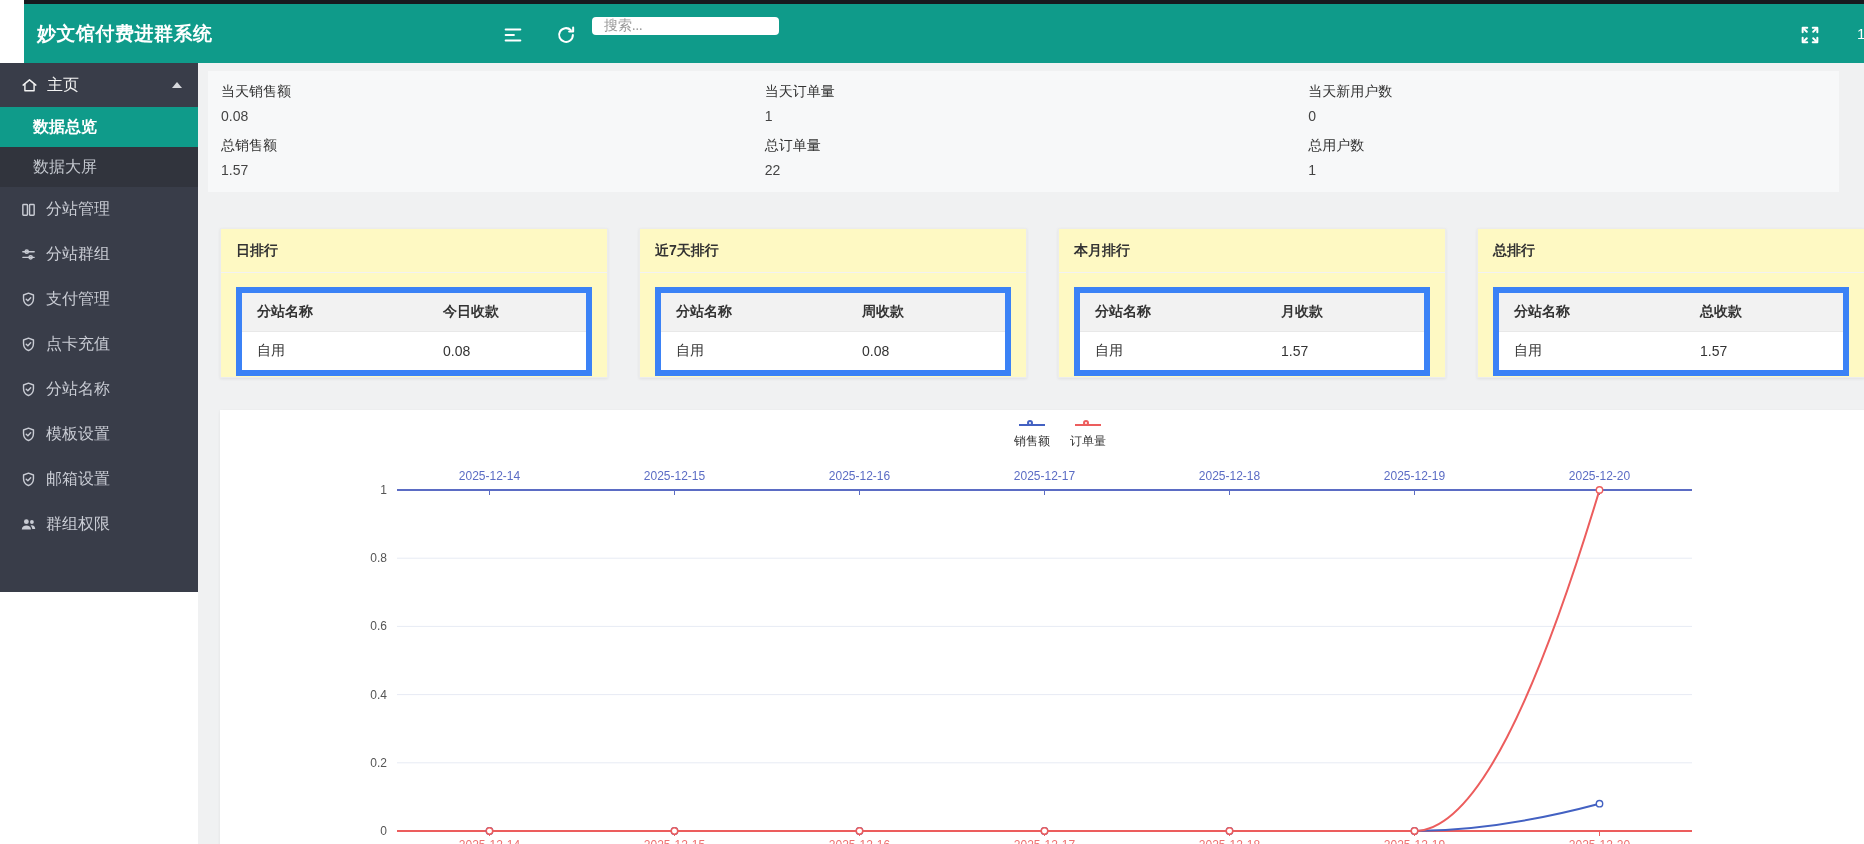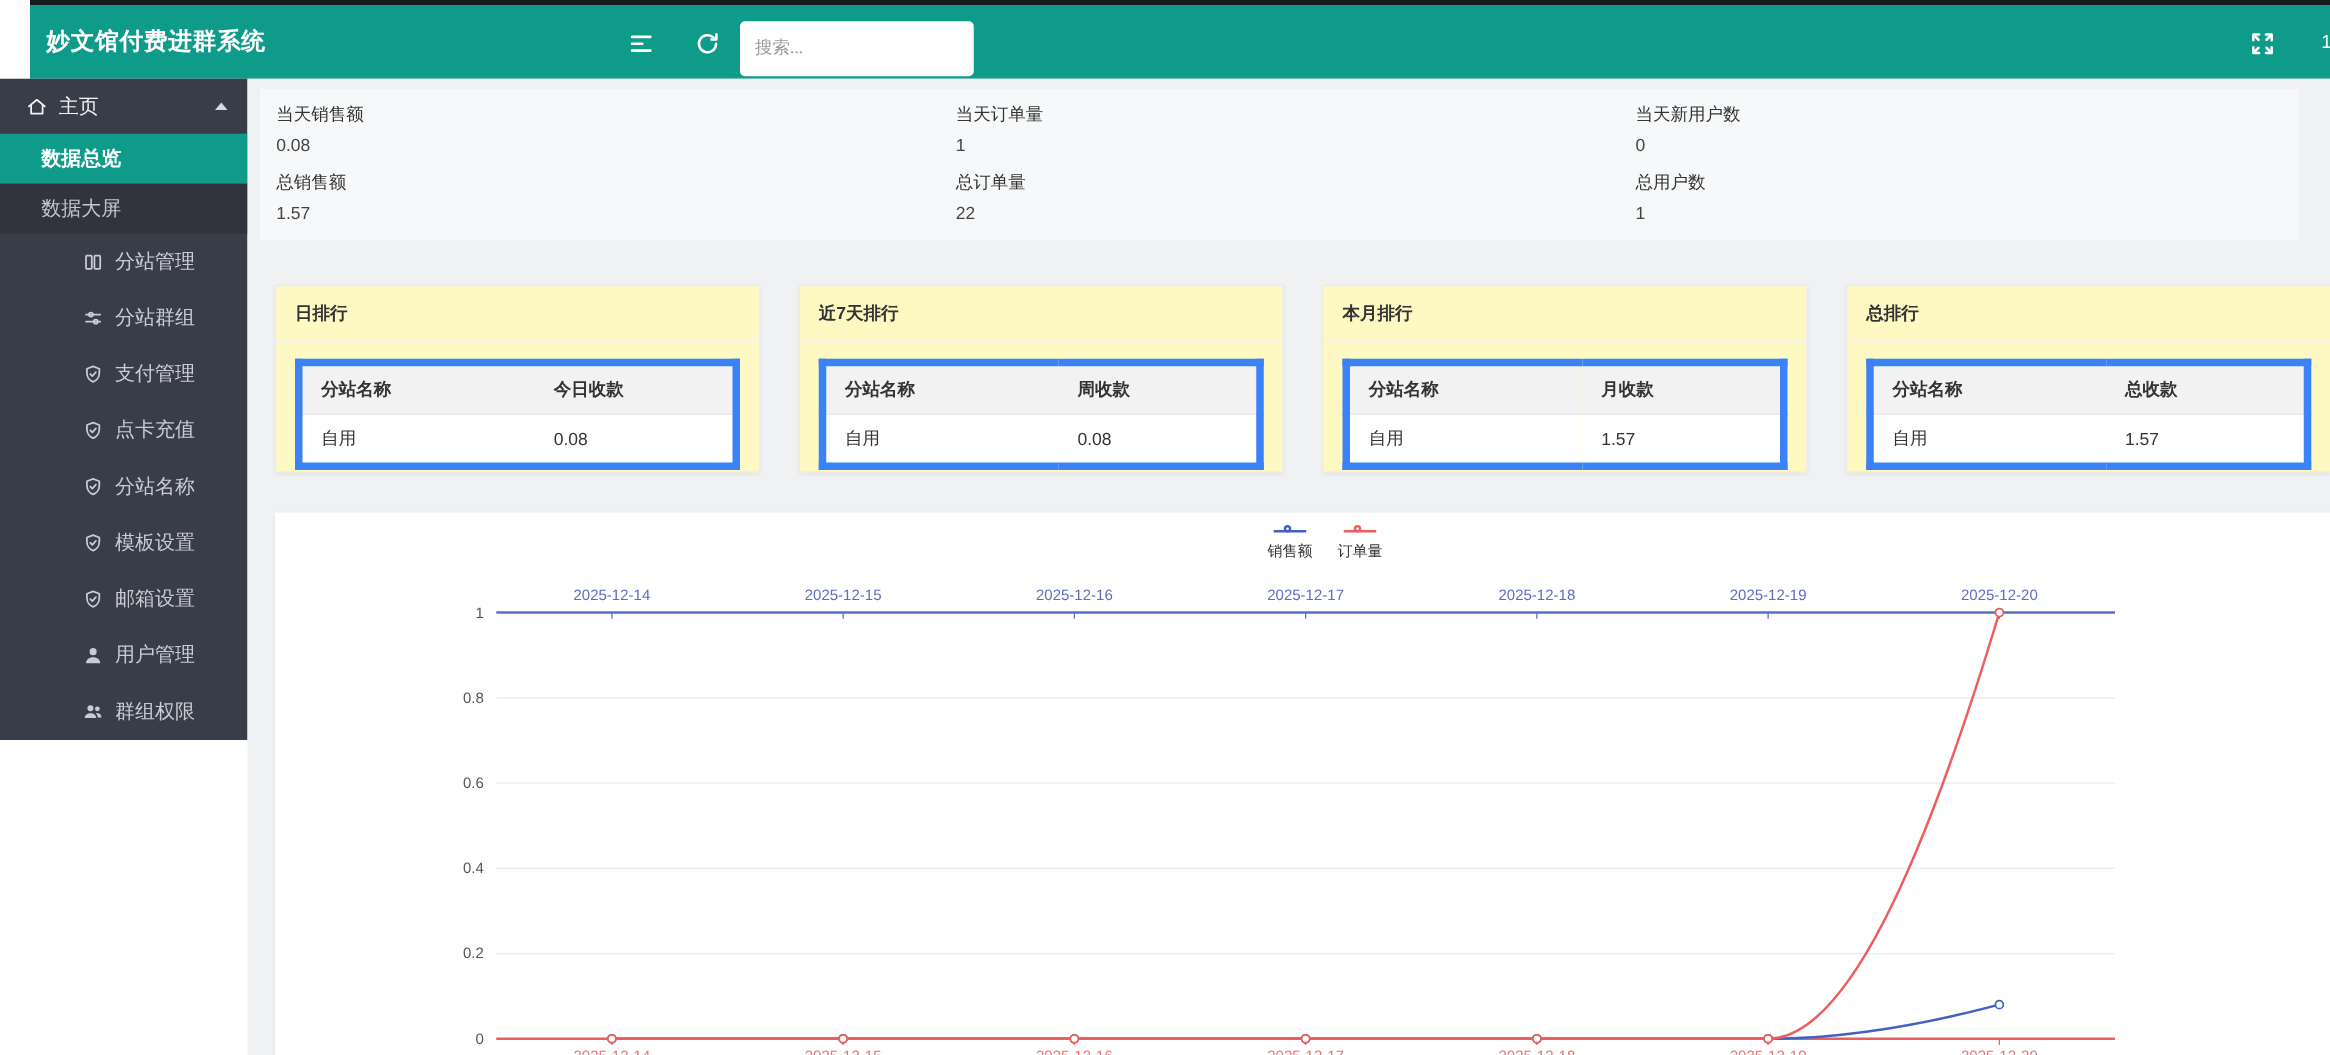--- a/index.html
+++ b/index.html
@@ -17,7 +17,7 @@
   .hicon-collapse { left:478px; }
   .hicon-refresh { left:531px; }
   .hicon-fullscreen { left:1775px; }
-  .search-input { position:absolute; left:568px; top:13px; width:187px; height:44px;
+  .search-input { position:absolute; left:568px; top:13px; width:187px; height:18px;
                   border:none; border-radius:4px; background:#fff; padding:0 12px;
                   font-size:14px; color:#333; outline:none;
                   font-family:Liberation Serif, serif; }

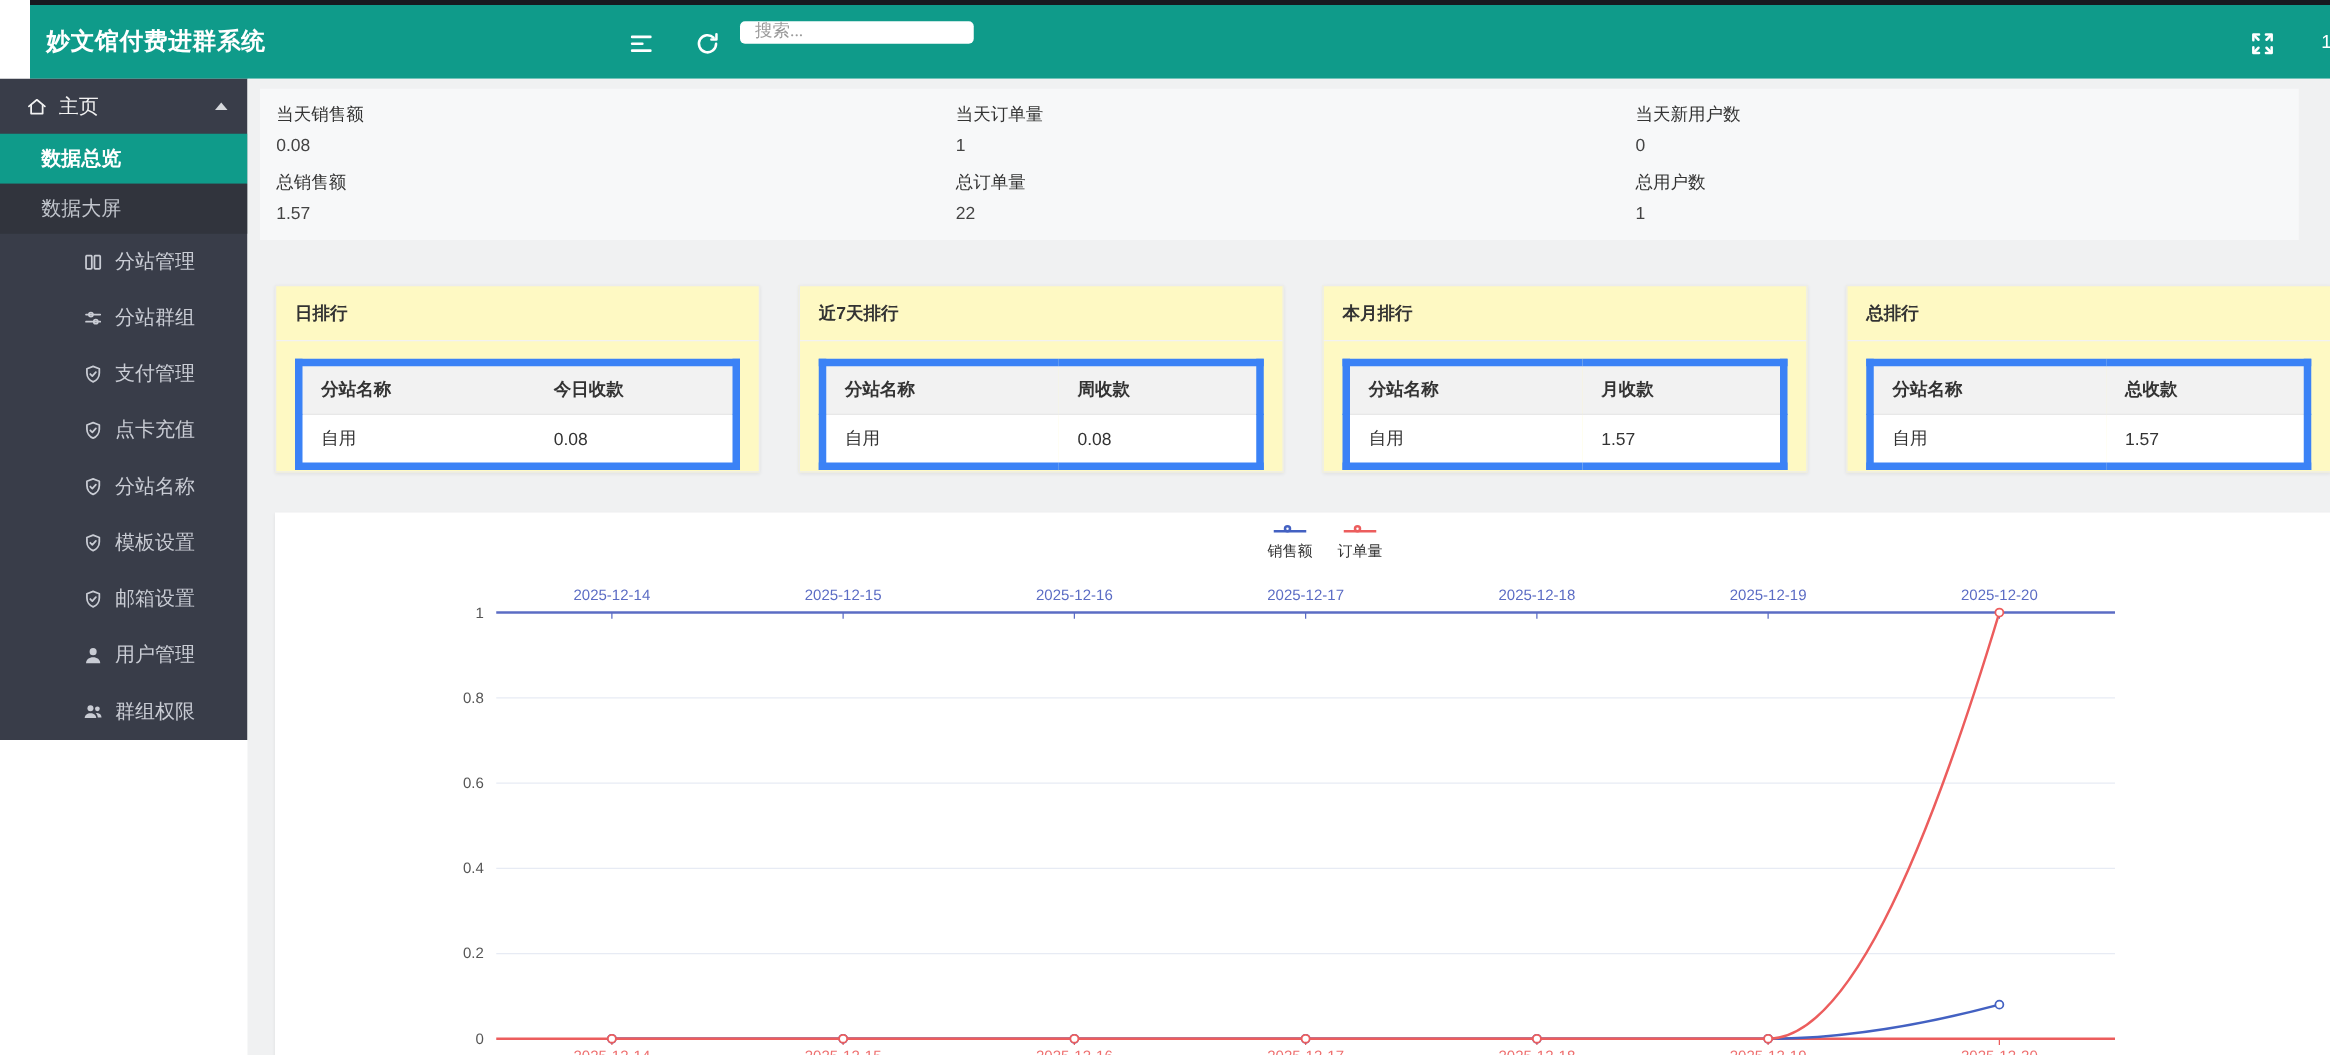--- a/index.html
+++ b/index.html
@@ -37,7 +37,7 @@
   .side-sub { height:40px; padding-left:33px; display:flex; align-items:center;
               background:#31343d; color:#c2c6cd; cursor:pointer; }
   .side-sub.active { background:#0f9b8a; color:#fff; font-weight:bold; }
-  .side-item { height:45px; padding-left:20px; display:flex; align-items:center; cursor:pointer;margin-left:46px; }
+  .side-item { height:45px; padding-left:20px; display:flex; align-items:center; cursor:pointer; }
   .sicon { width:17px; height:17px; display:inline-flex; flex:none; }
   .sicon svg { width:17px; height:17px; display:block; }
   .side-item .sicon { margin-right:9px; }

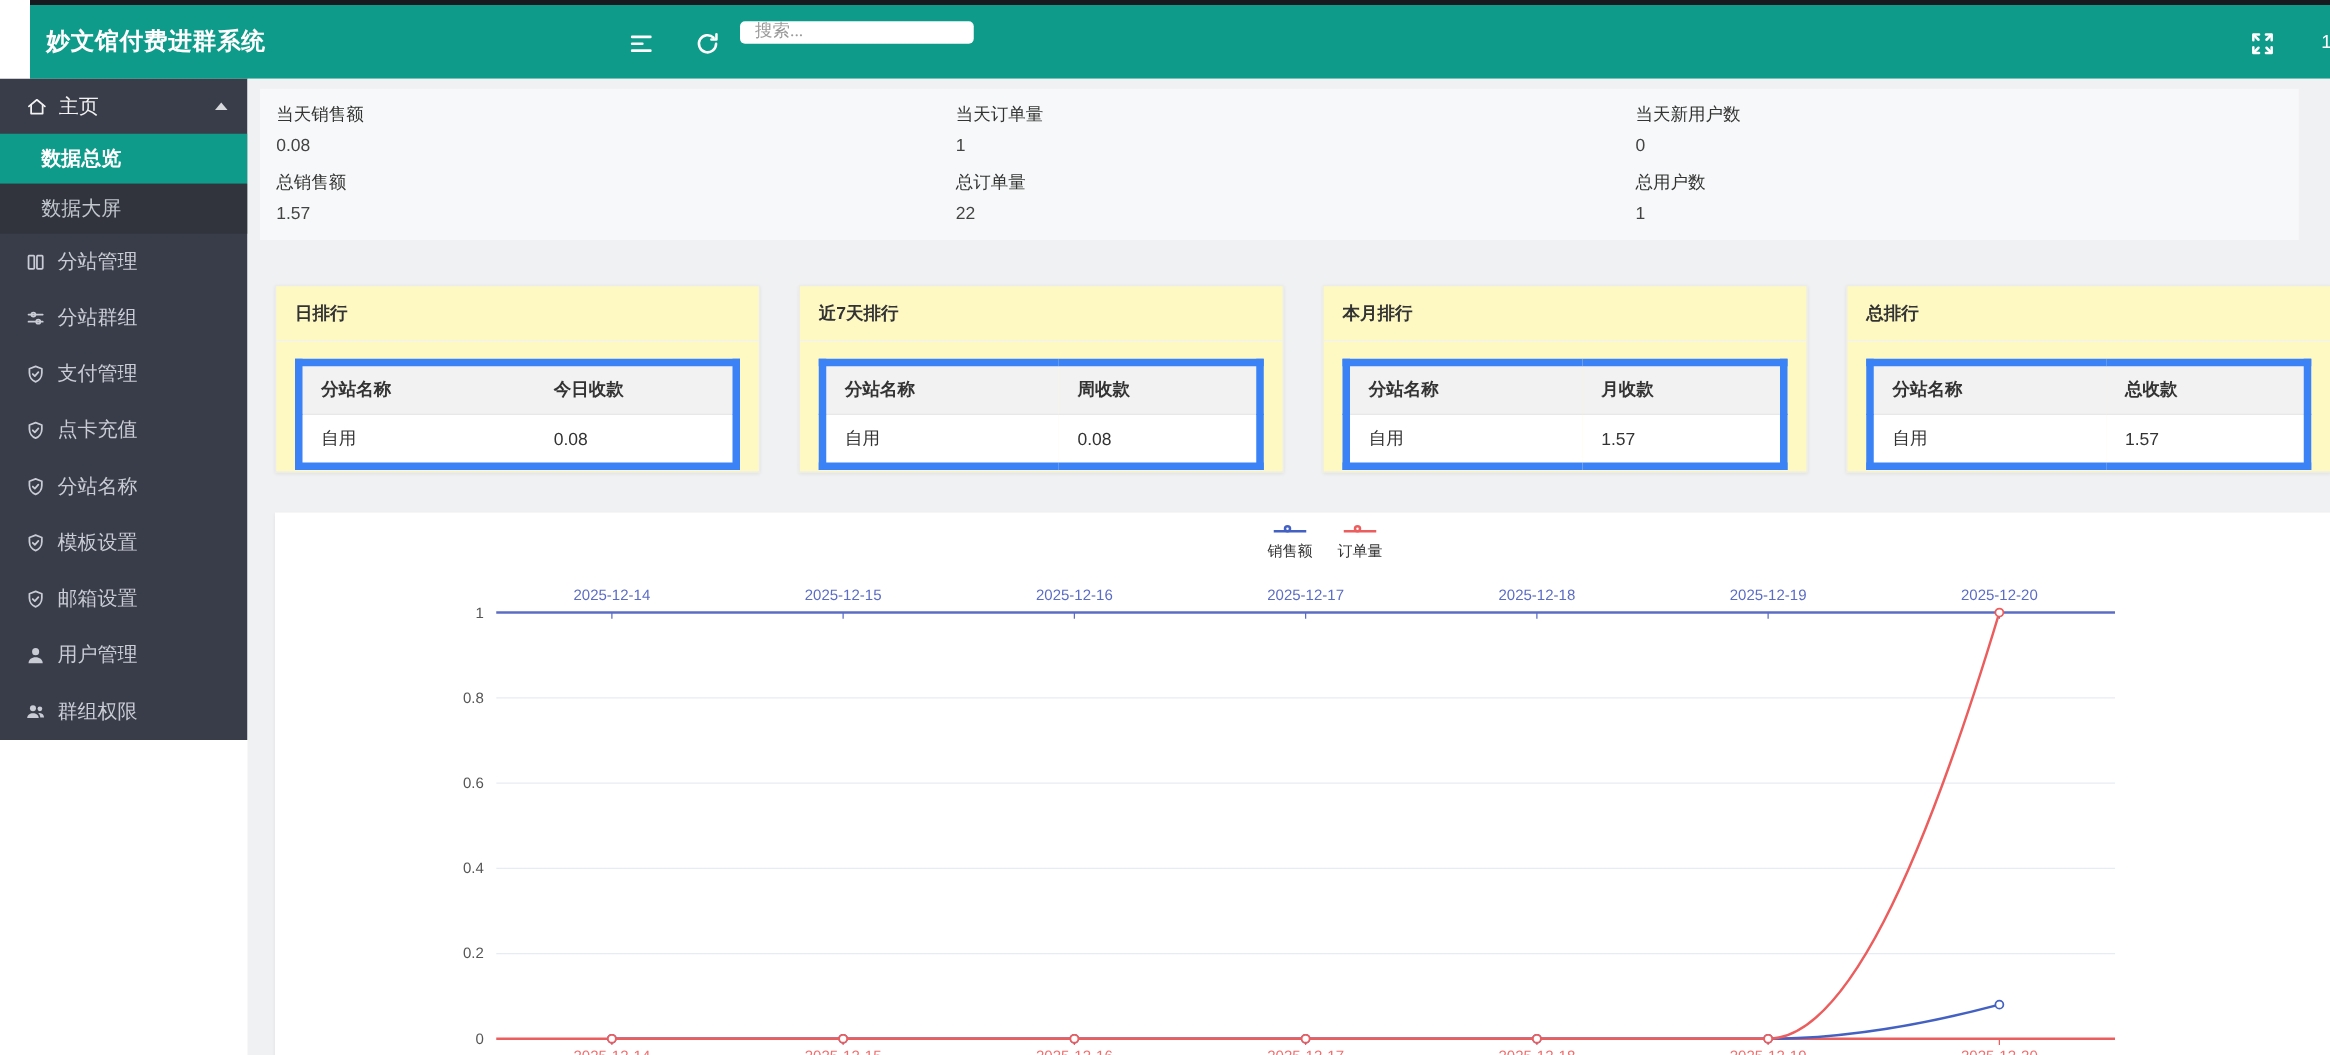--- a/index.html
+++ b/index.html
@@ -188,15 +188,6 @@
         </svg>
       </span>
       <span>邮箱设置</span>
-    </div>
-    <div class="side-item">
-      <span class="sicon">
-        <svg viewBox="0 0 24 24" fill="currentColor">
-          <circle cx="12" cy="7.5" r="4"></circle>
-            <path d="M4 20.5c0-4 3.6-6.6 8-6.6s8 2.6 8 6.6z"></path>
-        </svg>
-      </span>
-      <span>用户管理</span>
     </div>
     <div class="side-item">
       <span class="sicon">

